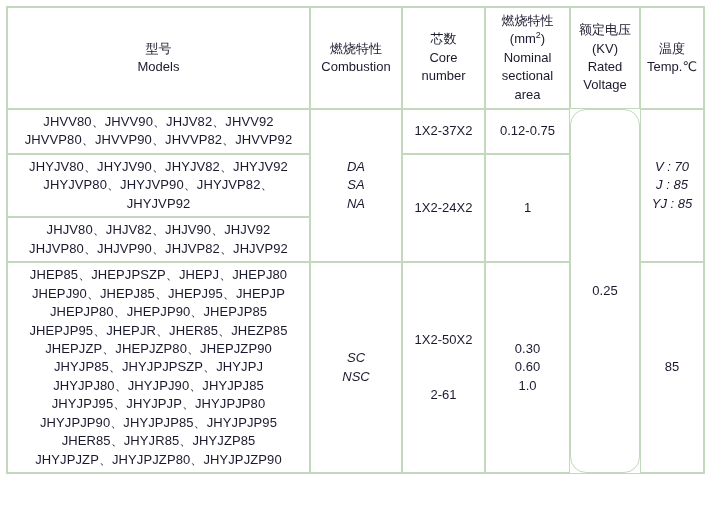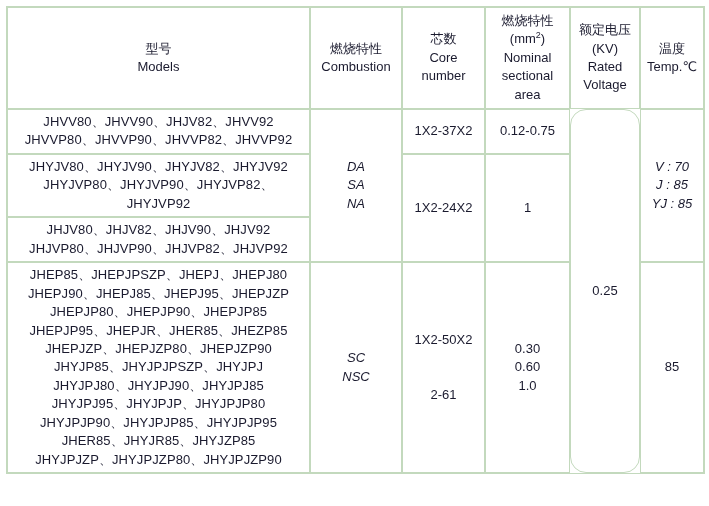--- a/index.html
+++ b/index.html
@@ -162,7 +162,7 @@
     <tr>
       <td class="models-cell tall-models">
         <span class="m-line">JHEP85、JHEPJPSZP、JHEPJ、JHEPJ80</span>
-        <span class="m-line">JHEPJ90、JHEPJ85、JHEPJ95、JHEPJZP</span>
+        <span class="m-line">JHEPJ90、JHEPJ85、JHEPJ95、JHEPJP</span>
         <span class="m-line">JHEPJP80、JHEPJP90、JHEPJP85</span>
         <span class="m-line">JHEPJP95、JHEPJR、JHER85、JHEZP85</span>
         <span class="m-line">JHEPJZP、JHEPJZP80、JHEPJZP90</span>

